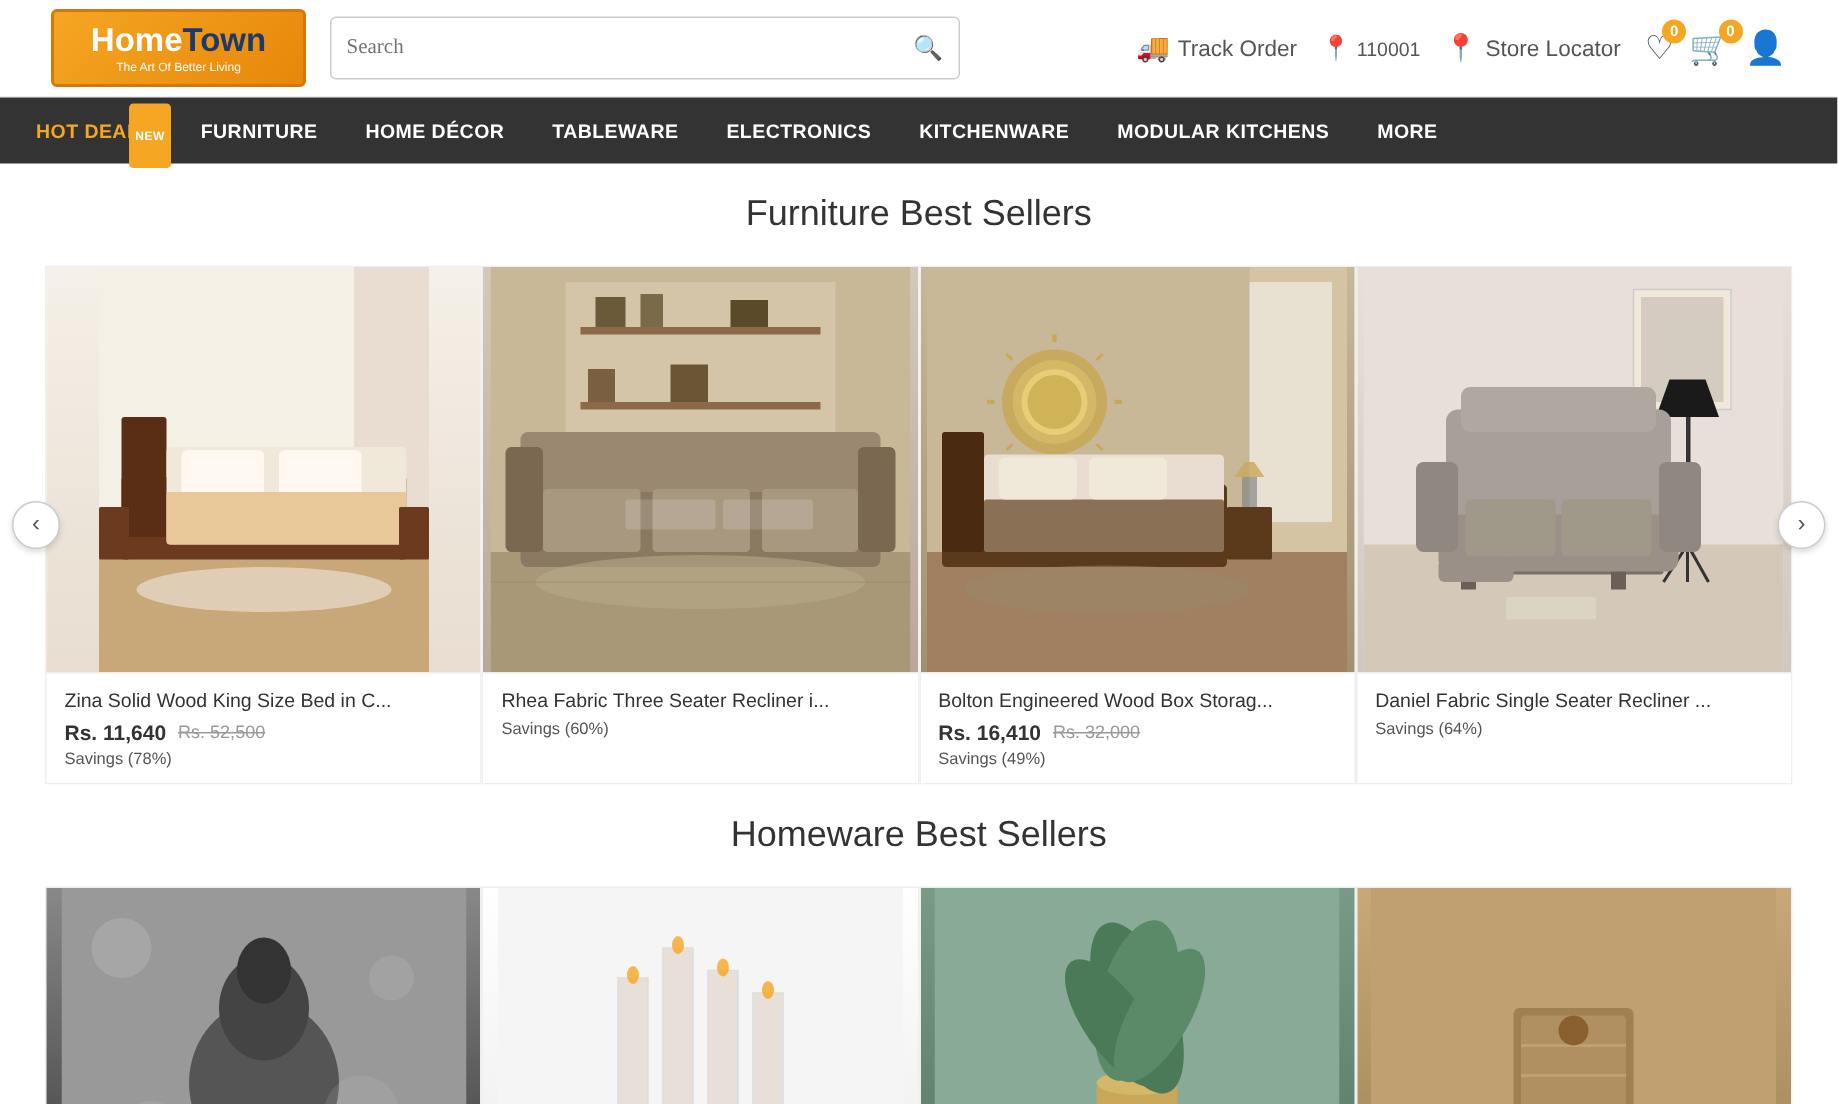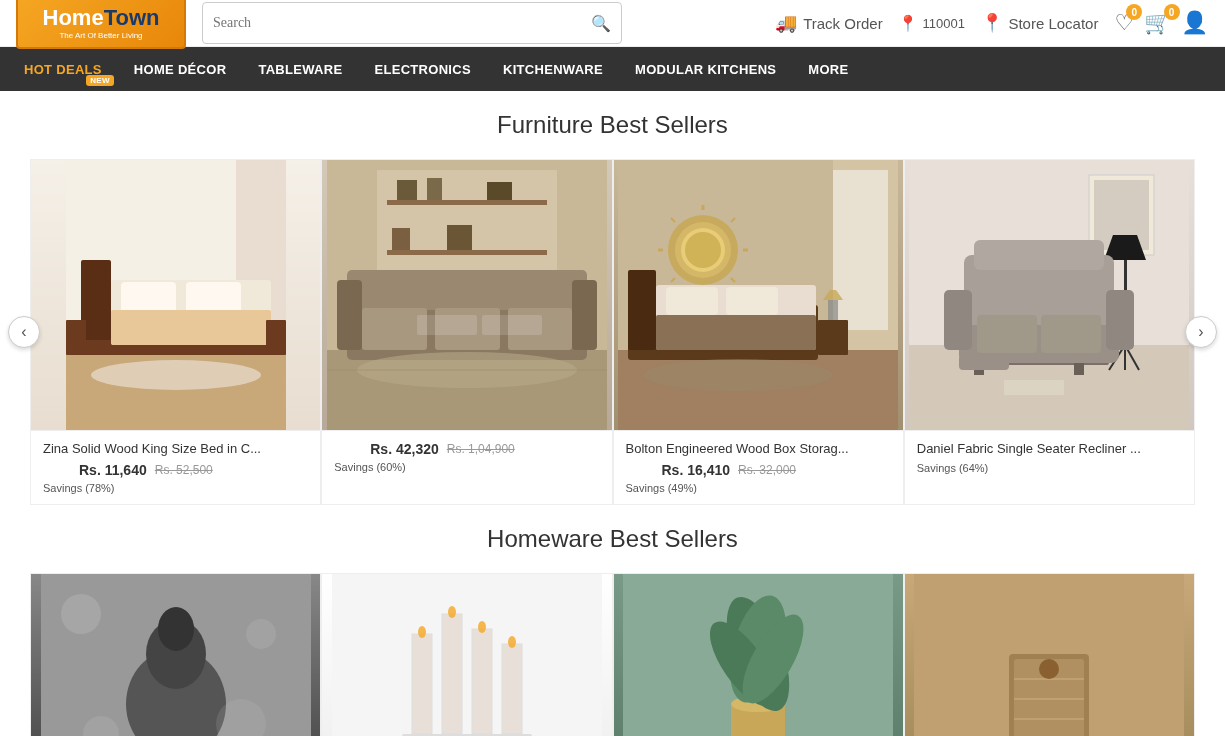--- a/index.html
+++ b/index.html
@@ -9,10 +9,10 @@
     .header {
       display: flex;
       align-items: center;
-      padding: 8px 16px;
+      padding: 8px 34px;
       background: #fff;
       border-bottom: 1px solid #eee;
-      height: 47px;
+      height: 65px;
       gap: 16px;
     }
     .logo-container {

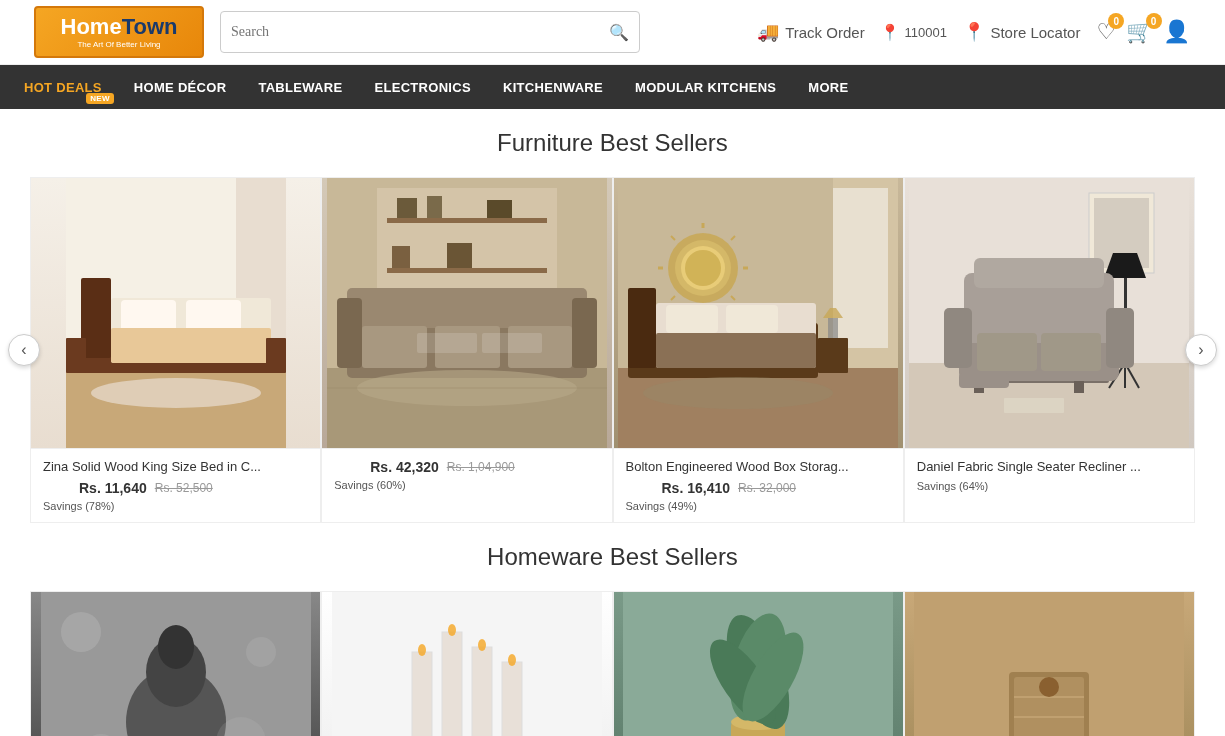--- a/index.html
+++ b/index.html
@@ -172,9 +172,8 @@
       color: #fff;
       font-size: 8px;
       font-weight: bold;
-      padding: 1px 4px;
+      padding: 17px 4px;
       border-radius: 3px;
-      margin-top: 24px;
     }
 
     

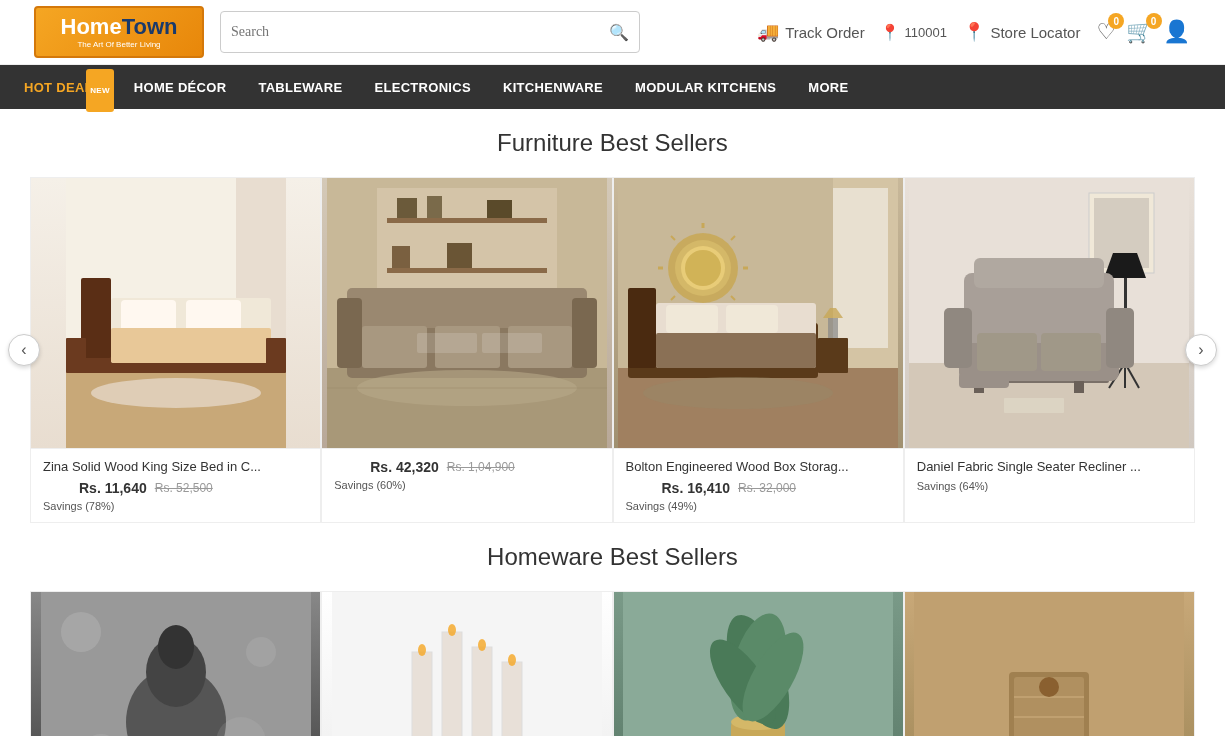--- a/index.html
+++ b/index.html
@@ -373,6 +373,9 @@
     <span class="new-badge">NEW</span>
   </div>
   <div class="nav-item">
+    <span>FURNITURE</span>
+  </div>
+  <div class="nav-item">
     <span>HOME DÉCOR</span>
   </div>
   <div class="nav-item">

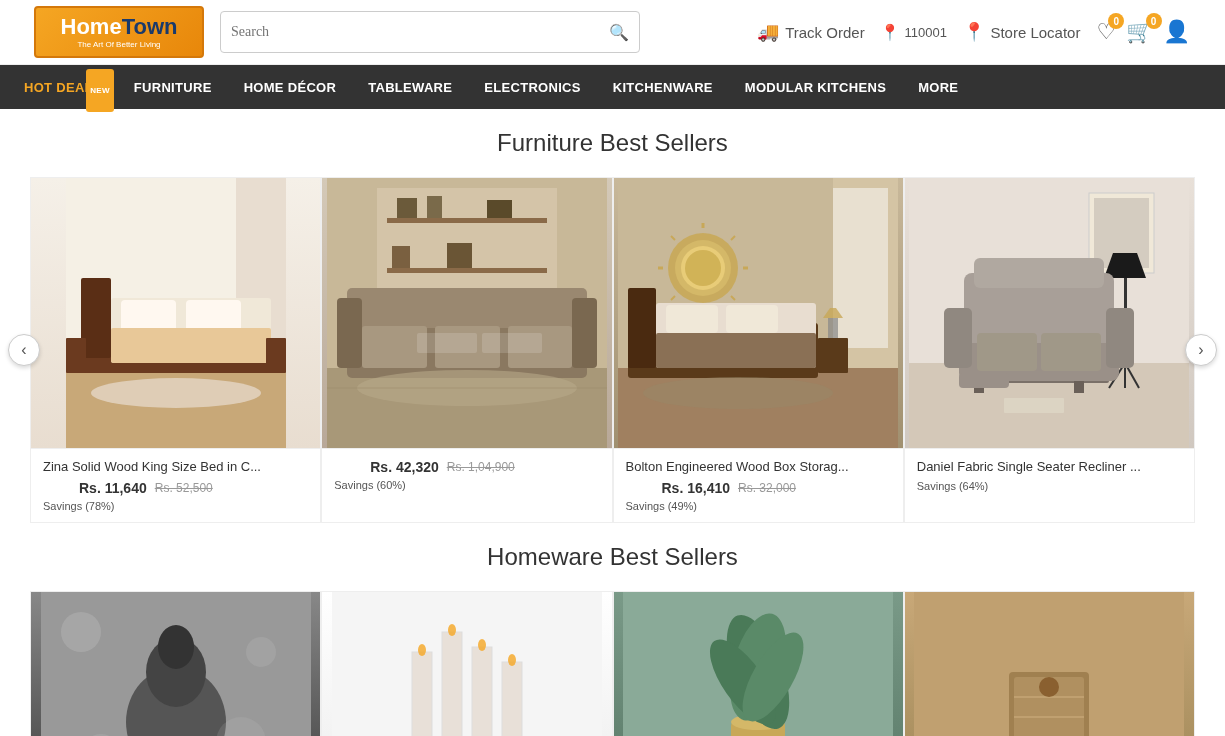--- a/index.html
+++ b/index.html
@@ -486,6 +486,7 @@
             </svg>
           </div>
           <div class="product-info">
+            <div class="product-name">Rhea Fabric Three Seater Recliner i...</div>
             <div class="product-pricing">
               <span class="price-current">Rs. 42,320</span>
               <span class="price-original">Rs. 1,04,900</span>

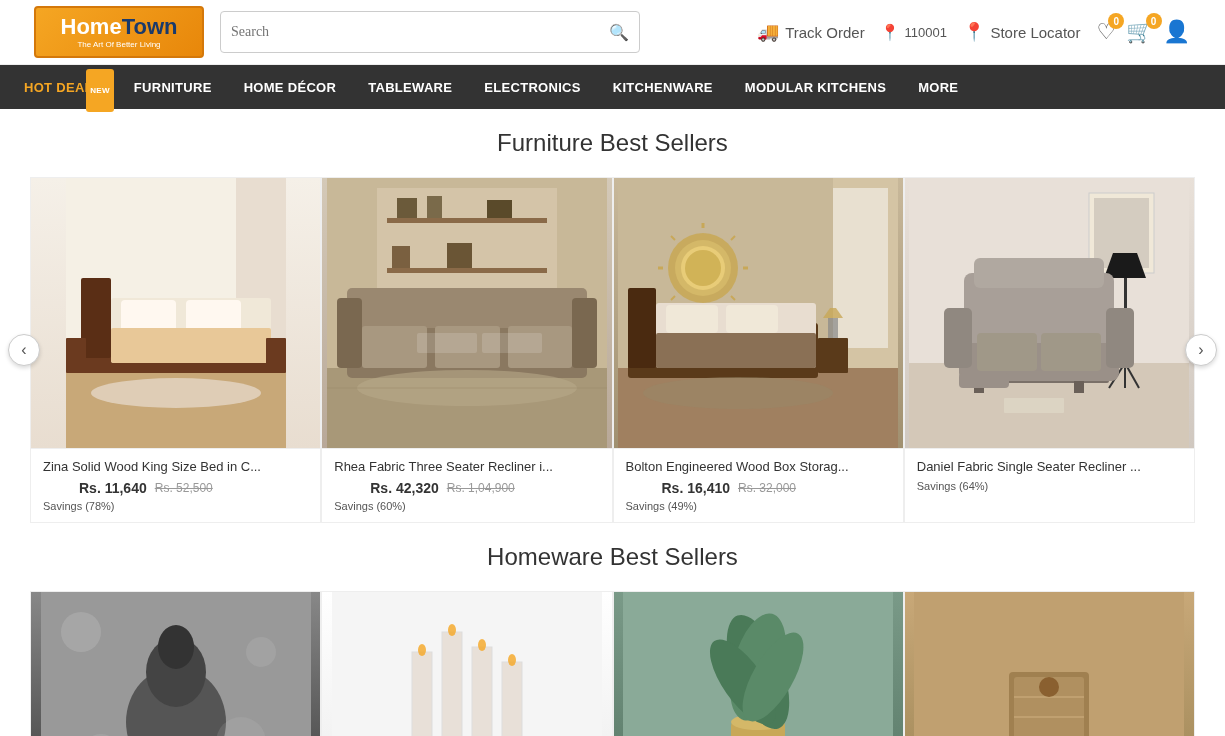--- a/index.html
+++ b/index.html
@@ -255,7 +255,6 @@
       align-items: center;
       gap: 8px;
       margin-bottom: 4px;
-      margin-left: 36px;
     }
     .price-current {
       font-size: 14px;

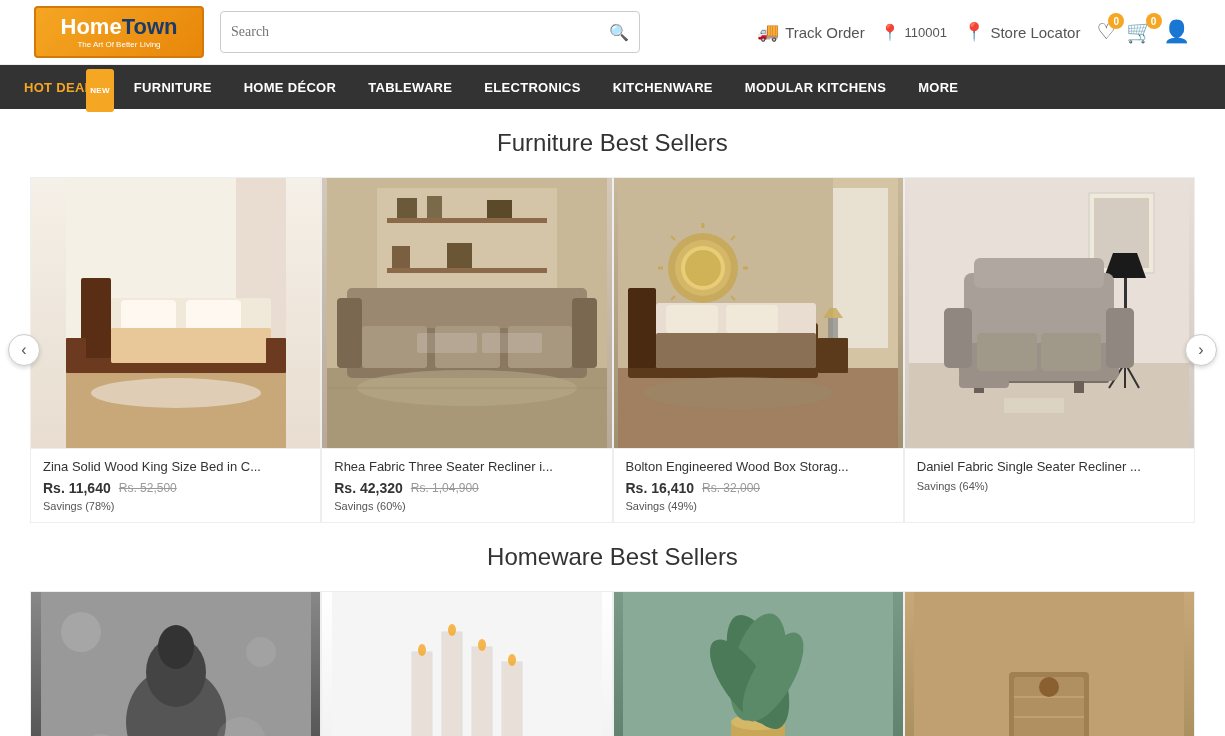--- a/index.html
+++ b/index.html
@@ -486,10 +486,6 @@
           </div>
           <div class="product-info">
             <div class="product-name">Rhea Fabric Three Seater Recliner i...</div>
-            <div class="product-pricing">
-              <span class="price-current">Rs. 42,320</span>
-              <span class="price-original">Rs. 1,04,900</span>
-            </div>
             <div class="price-savings">Savings (60%)</div>
           </div>
         </div>

